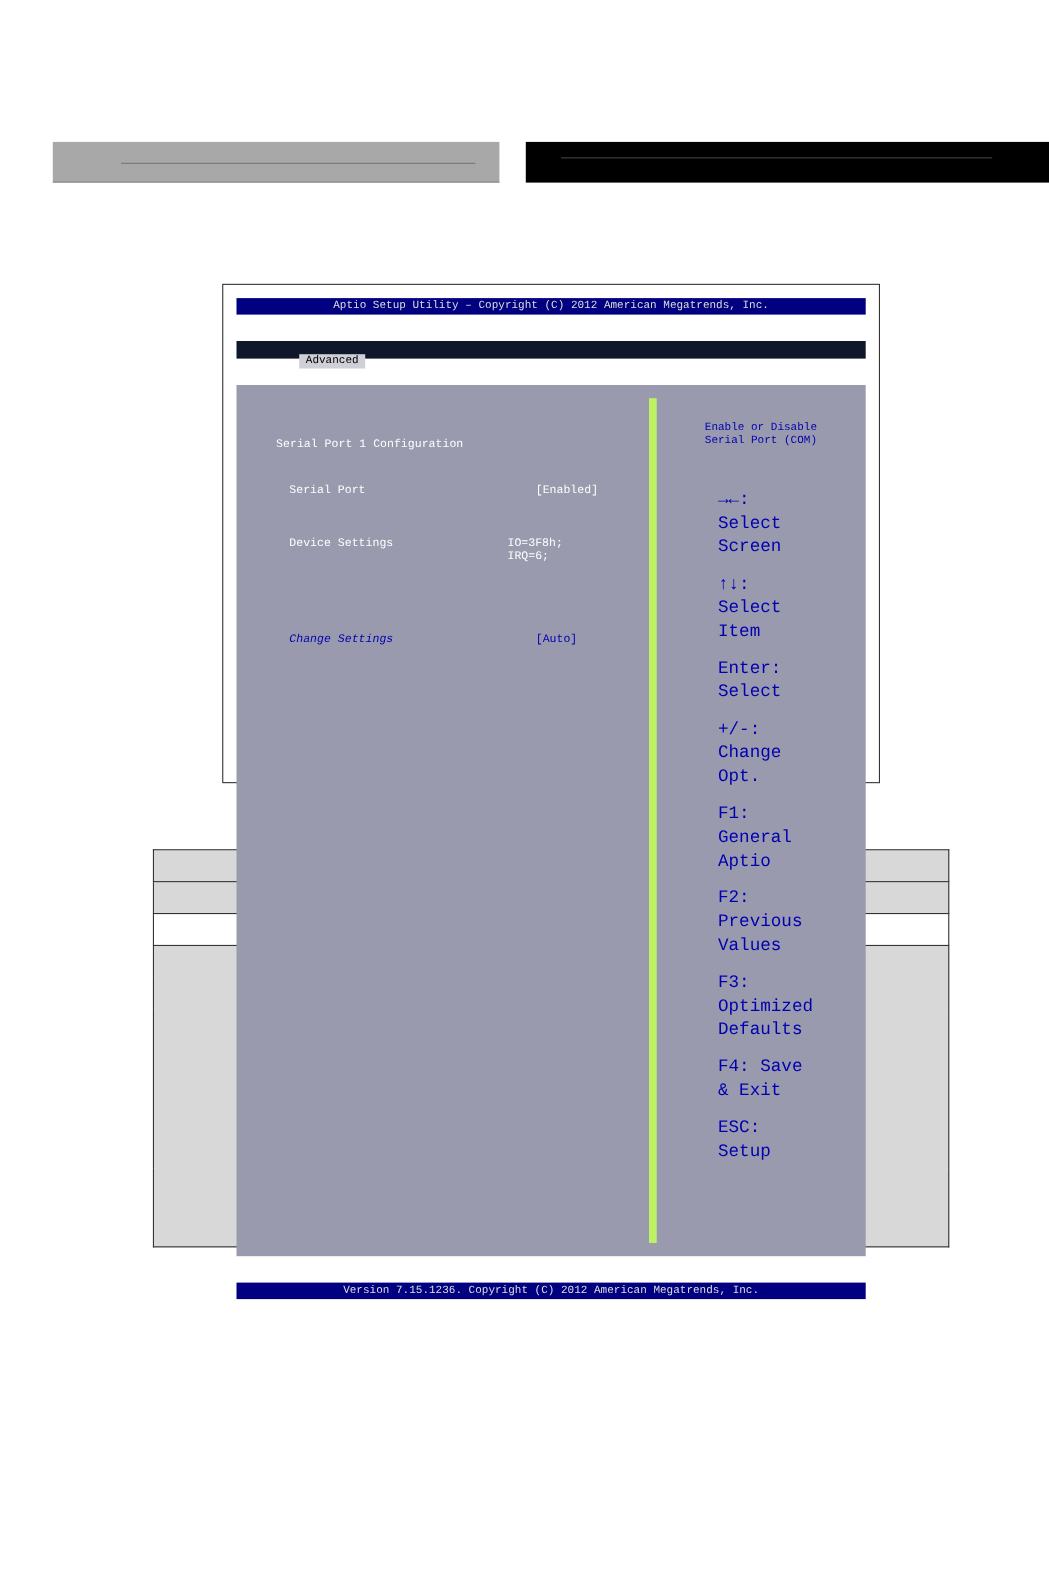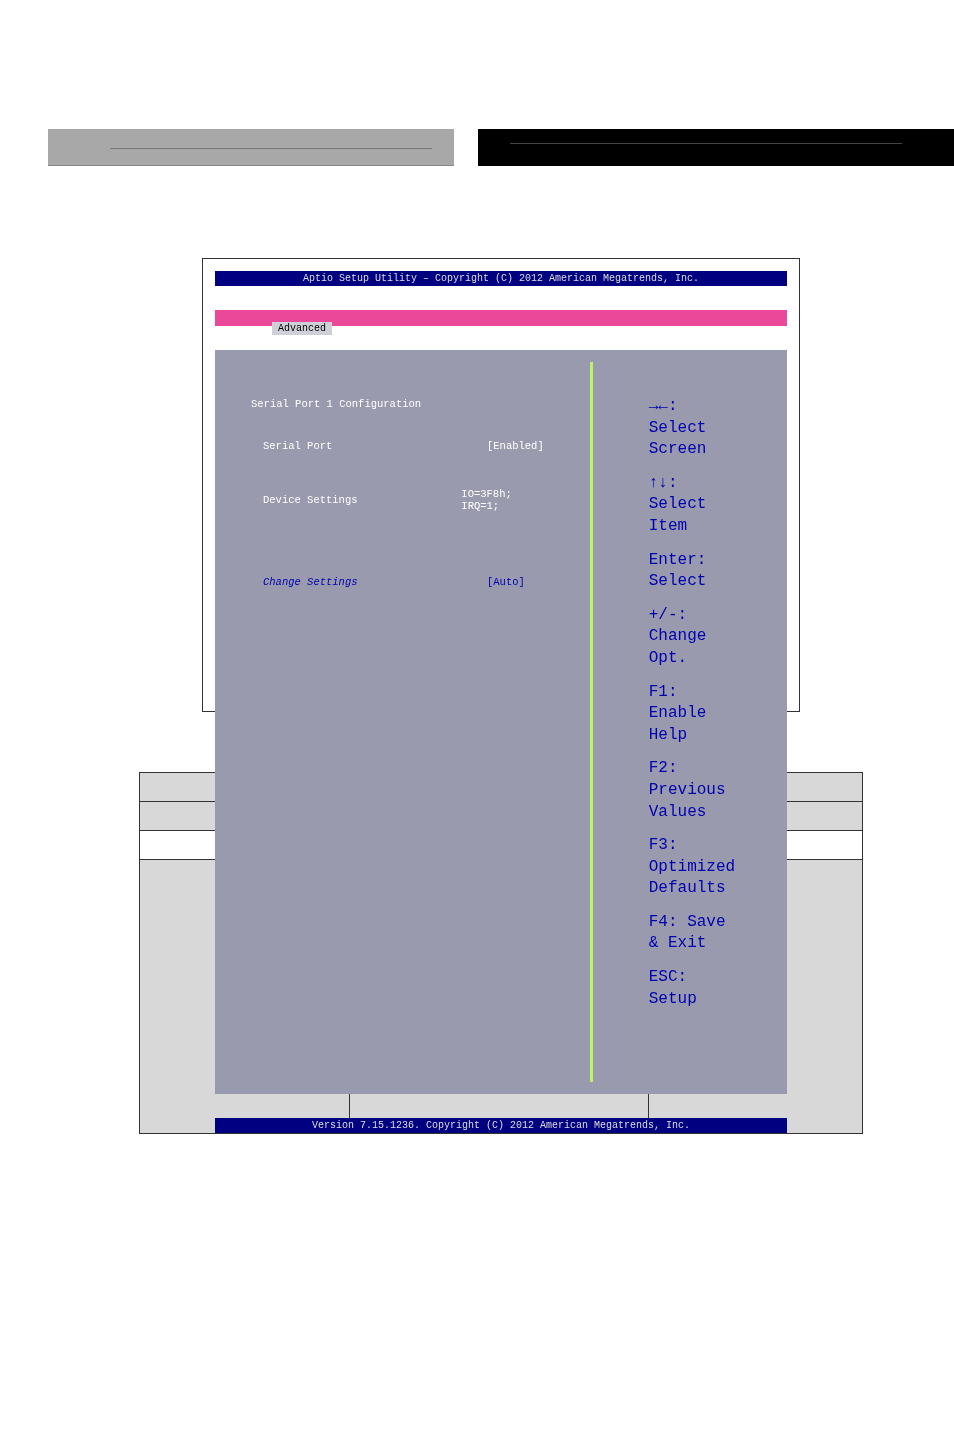--- a/index.html
+++ b/index.html
@@ -63,7 +63,7 @@
       font-size: 10px;
     }
     .bios-tab-row {
-      background: #ec4899;
+      background: #0f172a;
       padding: 0 0 0 45px;
       height: 16px;
     }

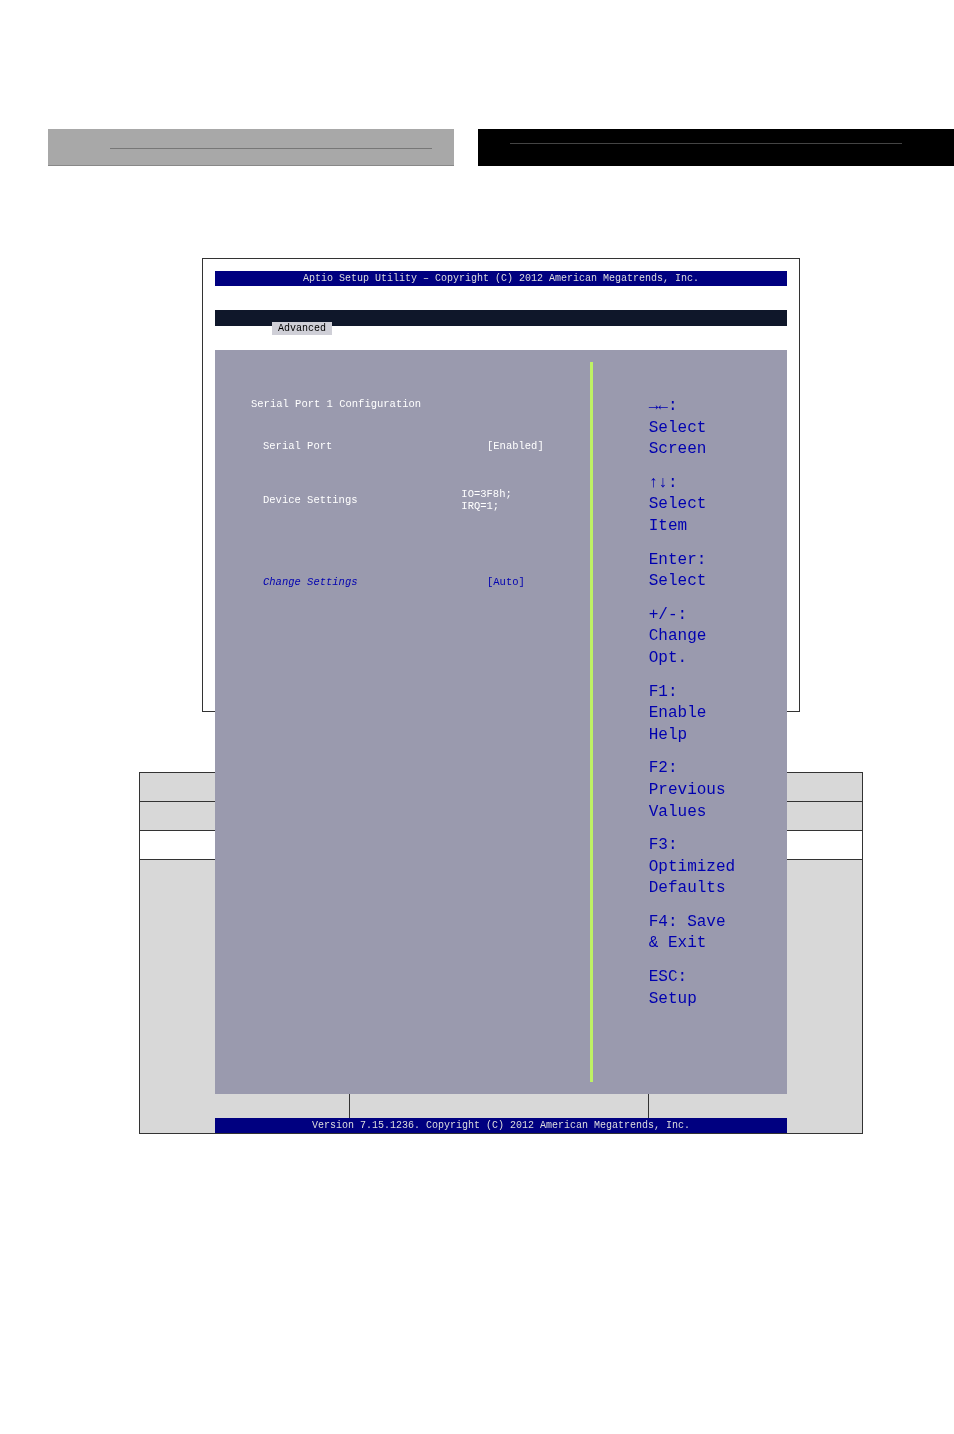--- a/index.html
+++ b/index.html
@@ -178,6 +178,7 @@
       </div>
     </div>
     <div class="bios-right">
+      <div class="bios-right-help">Enable or Disable Serial Port (COM)</div>
       <div class="bios-right-keys">
         <div>→←: Select Screen</div>
         <div>↑↓: Select Item</div>

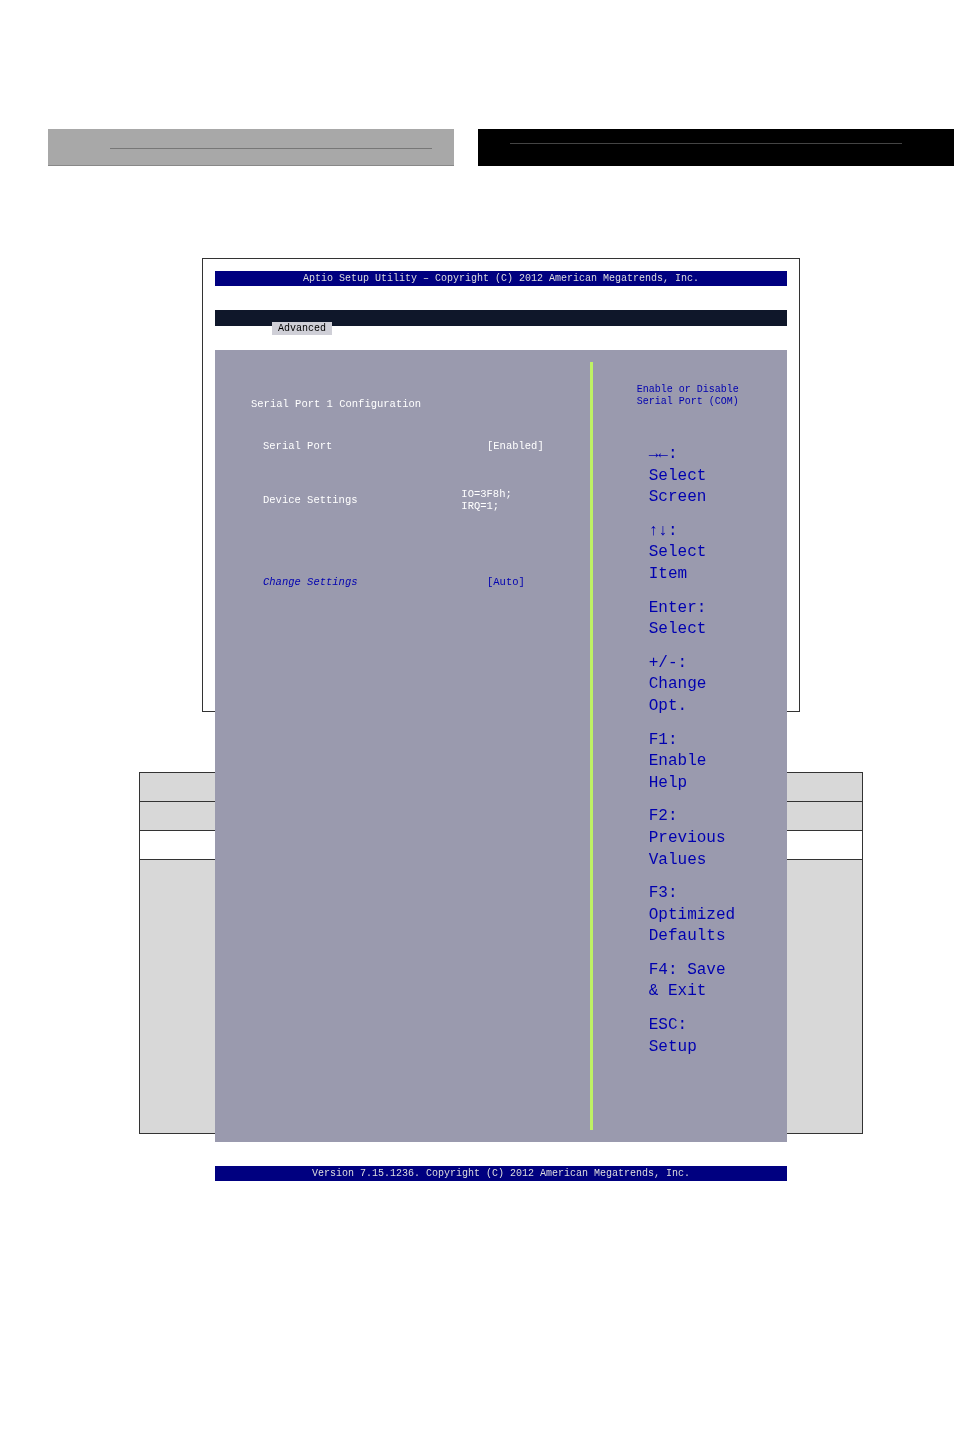--- a/index.html
+++ b/index.html
@@ -82,7 +82,7 @@
     .bios-left {
       flex: 1;
       padding: 24px 22px 10px 12px;
-      border-right: 3px solid #bef264;
+      border-right: 7px solid #bef264;
     }
     .bios-right {
       width: 195px;

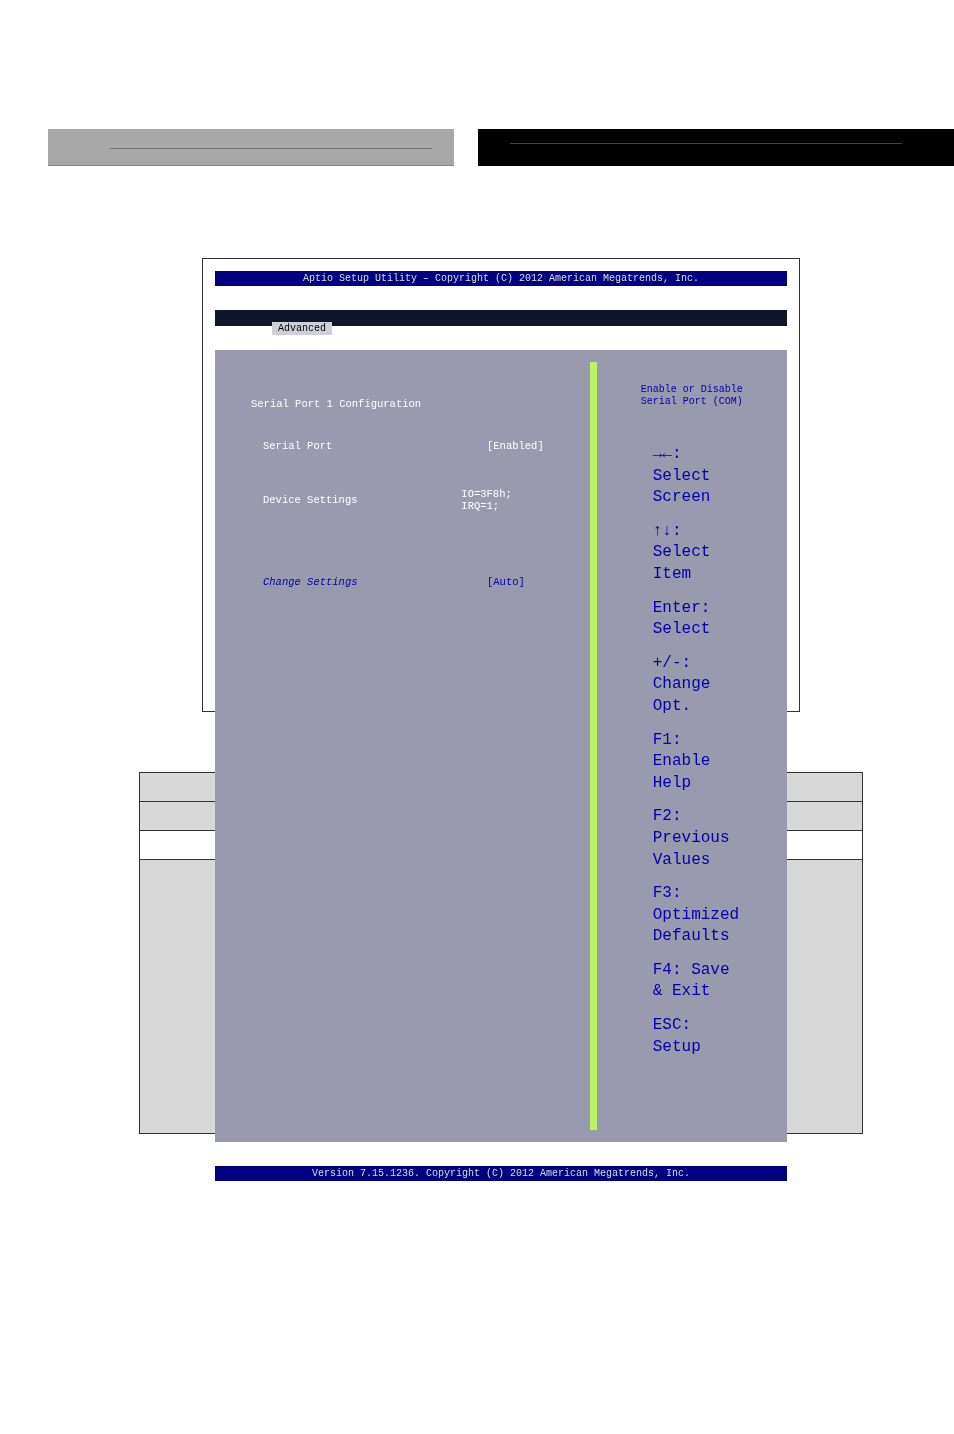--- a/index.html
+++ b/index.html
@@ -109,7 +109,6 @@
     .bios-row {
       display: flex;
       margin-bottom: 4px;
-      align-items: center;
     }
     .bios-label-white { color: #ffffff; width: 200px; }
     .bios-value-white { color: #ffffff; }

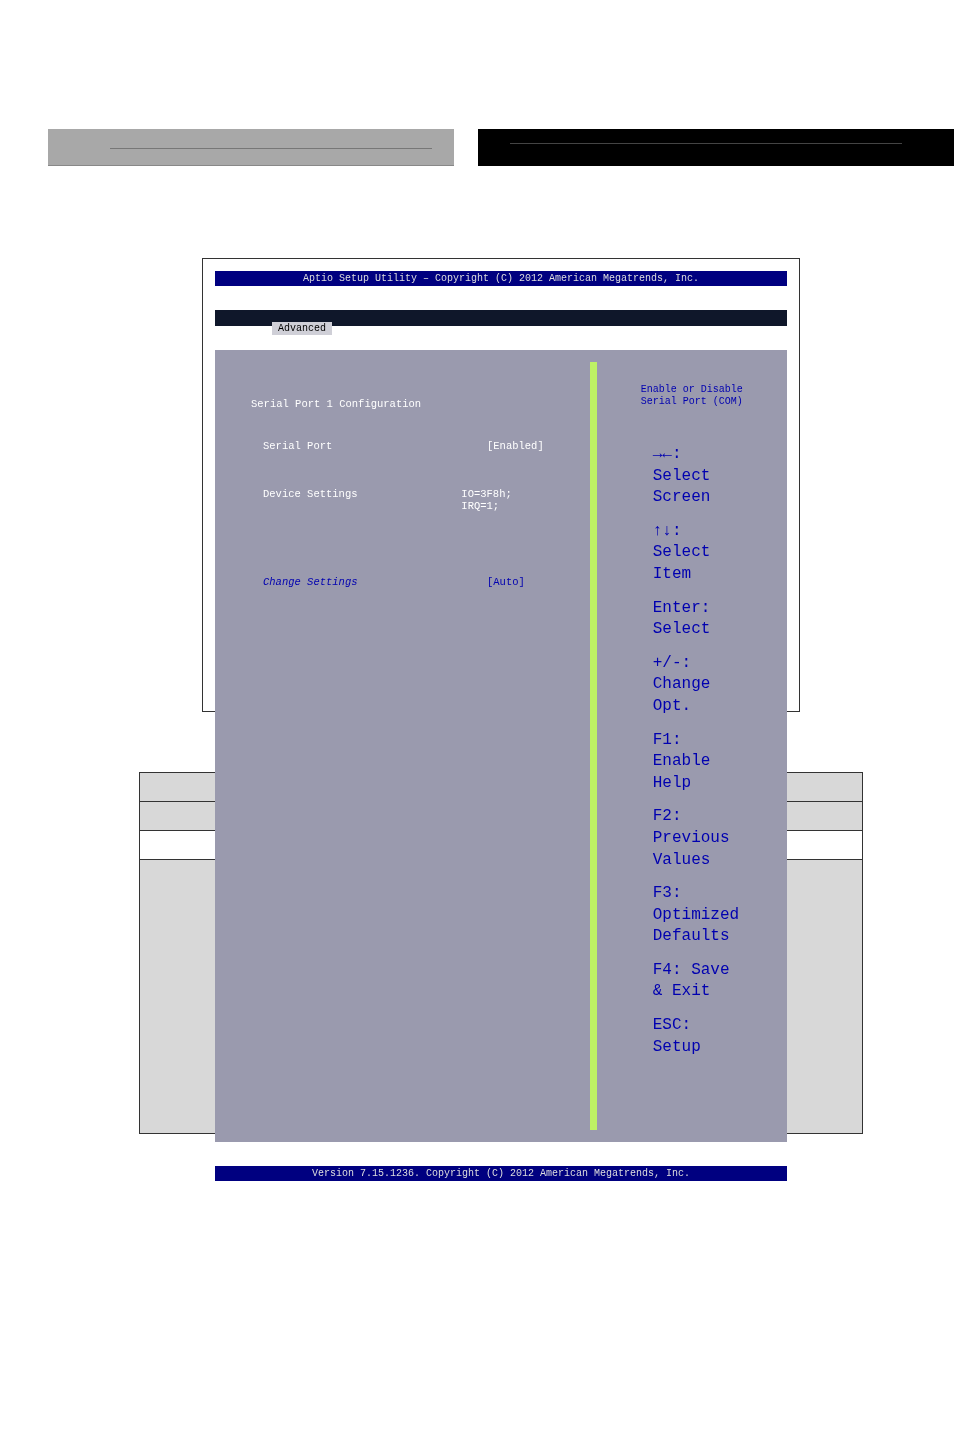--- a/index.html
+++ b/index.html
@@ -168,7 +168,7 @@
       </div>
       <div class="bios-row">
         <span class="bios-label-white">Device Settings</span>
-        <span class="bios-value-white">IO=3F8h; IRQ=1;</span>
+        <span class="bios-value-white">IO=3F8h; IRQ=6;</span>
       </div>
       <div class="gap"></div>
       <div class="bios-row">

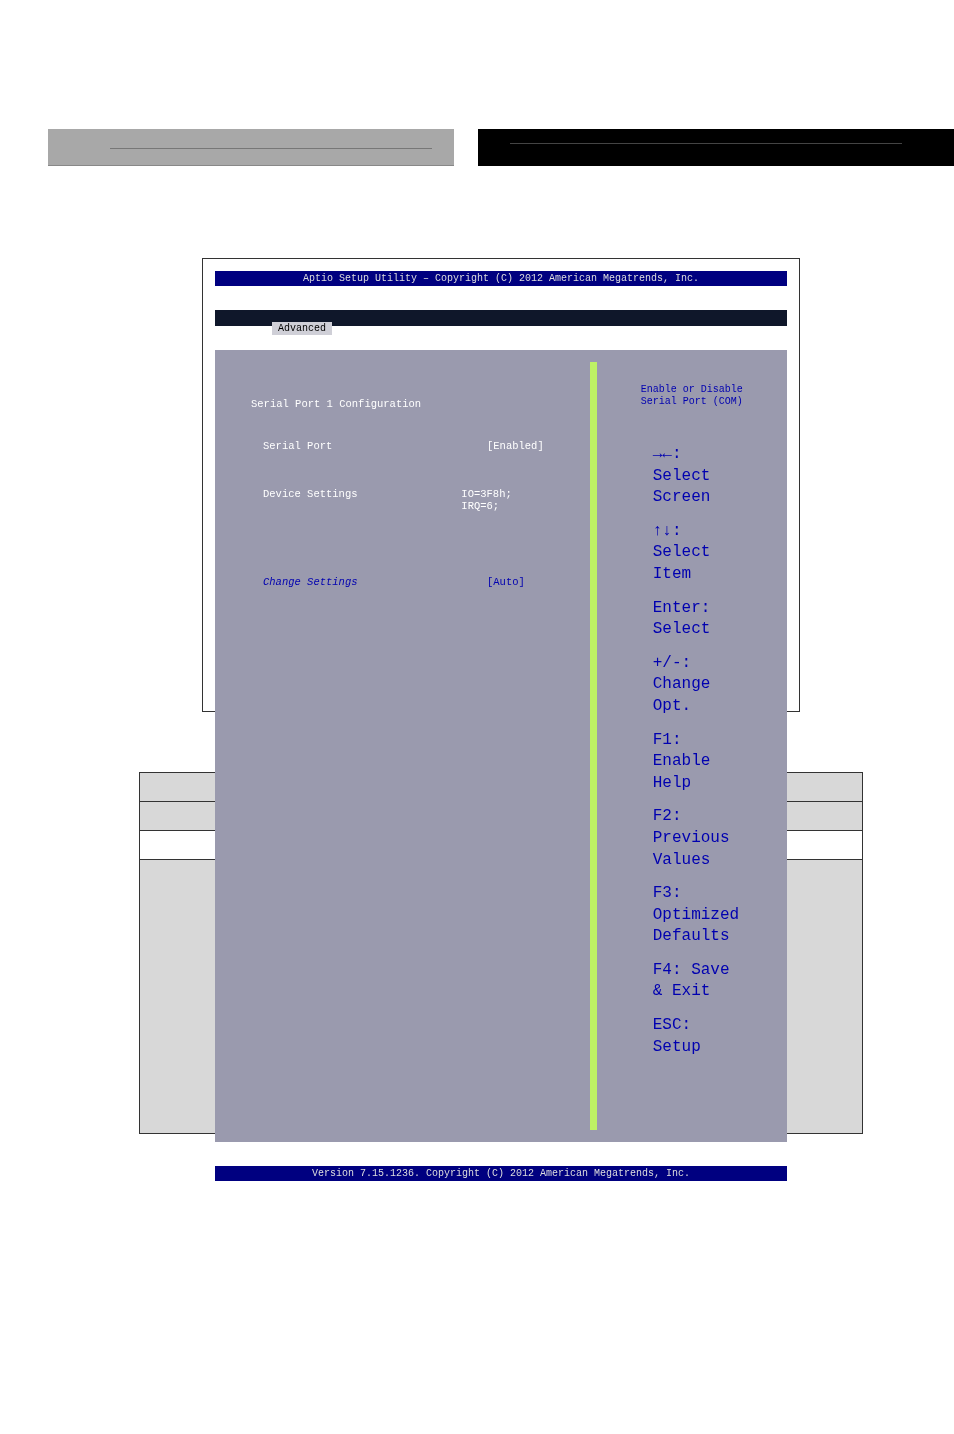--- a/index.html
+++ b/index.html
@@ -183,7 +183,7 @@
         <div>↑↓: Select Item</div>
         <div>Enter: Select</div>
         <div>+/-: Change Opt.</div>
-        <div>F1: Enable Help</div>
+        <div>F1: General Aptio</div>
         <div>F2: Previous Values</div>
         <div>F3: Optimized Defaults</div>
         <div>F4: Save &amp; Exit</div>

